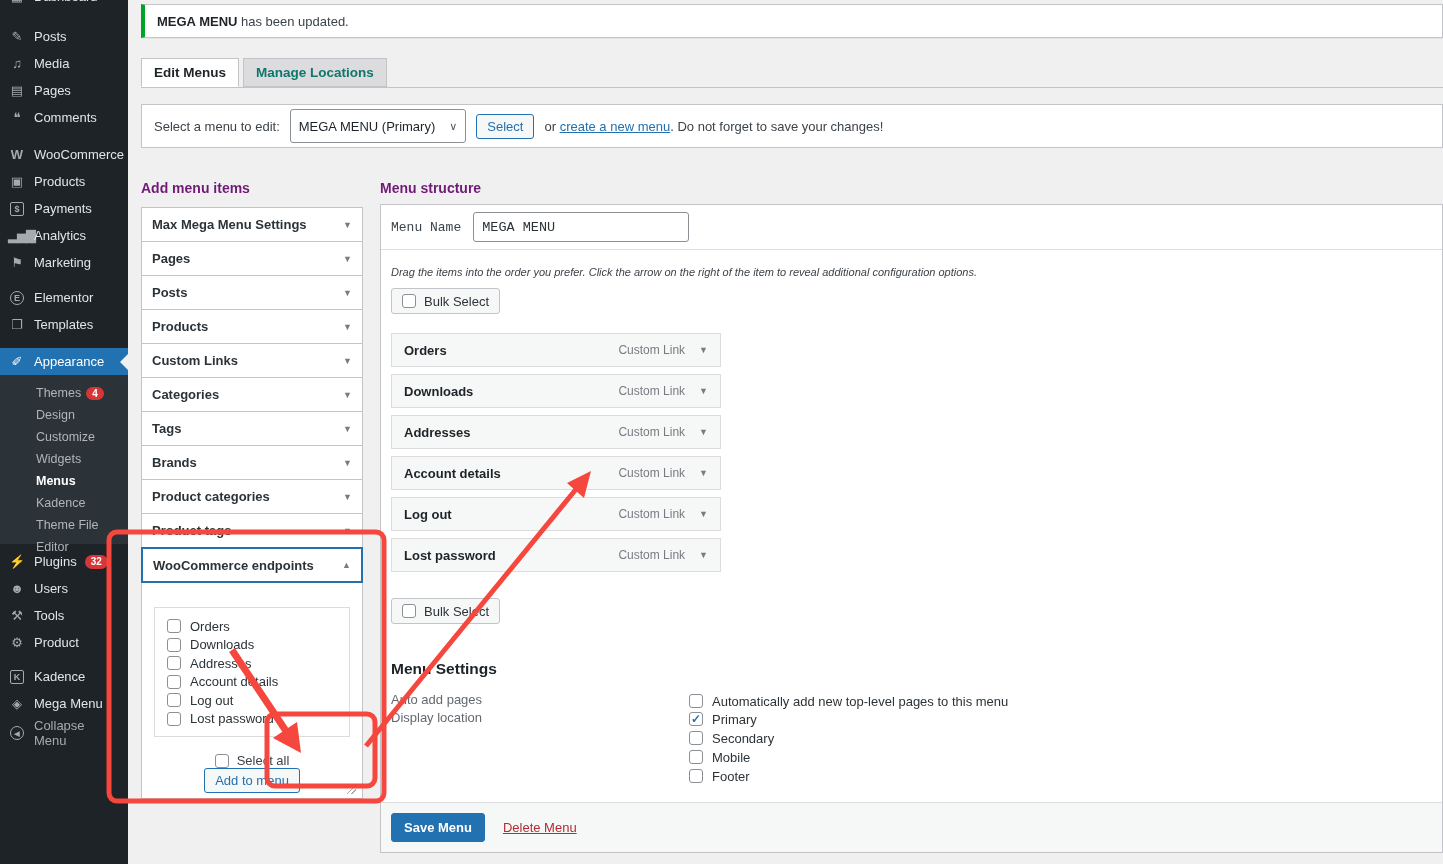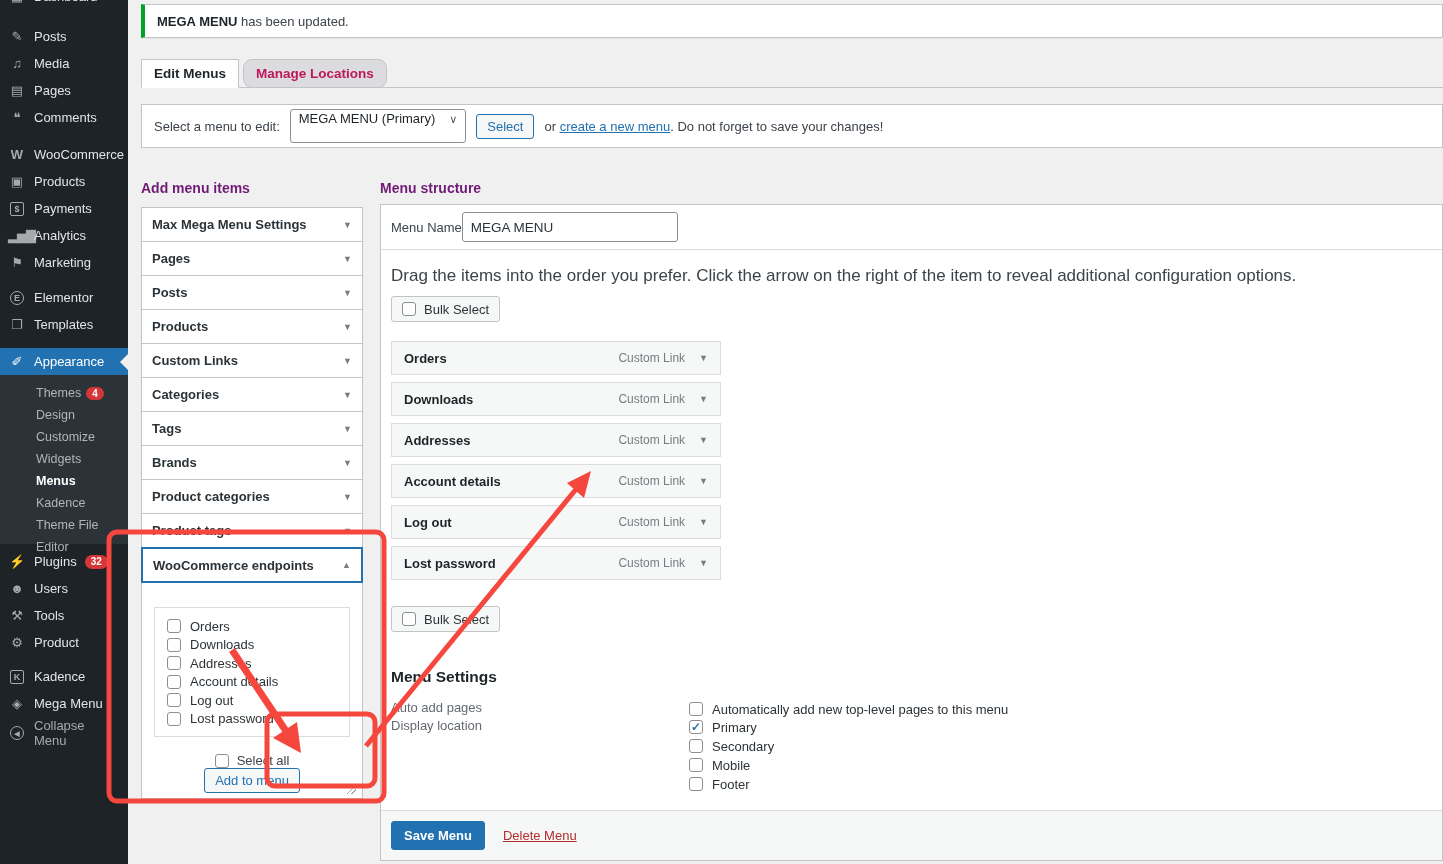--- a/index.html
+++ b/index.html
@@ -31,7 +31,7 @@
   .notice { margin:4px 0 0 18px; background:#fff; border:1px solid #c3c4c7; border-left:4px solid #00a32a; box-shadow:0 1px 1px rgba(0,0,0,.04); padding:8px 12px; height:34px; display:flex; align-items:center; }
   .notice b { font-weight:bold; color:#1d2327; }
 
-  .tabs { margin:20px 0 0 18px; border-bottom:1px solid #c3c4c7; display:flex; align-items:center; height:30px; }
+  .tabs { margin:20px 0 0 18px; border-bottom:1px solid #c3c4c7; display:flex; align-items:flex-start; height:30px; }
   .tab { padding:6px 12px; border:1px solid #c3c4c7; margin:0 4px -1px 0; font-size:13.5px; font-weight:bold; cursor:pointer; }
   .tab.active { background:#fff; border-bottom:1px solid #fff; color:#1d2327; }
   .tab.inactive { background:#dcdcde; color:#be185d;border-radius:9px; }

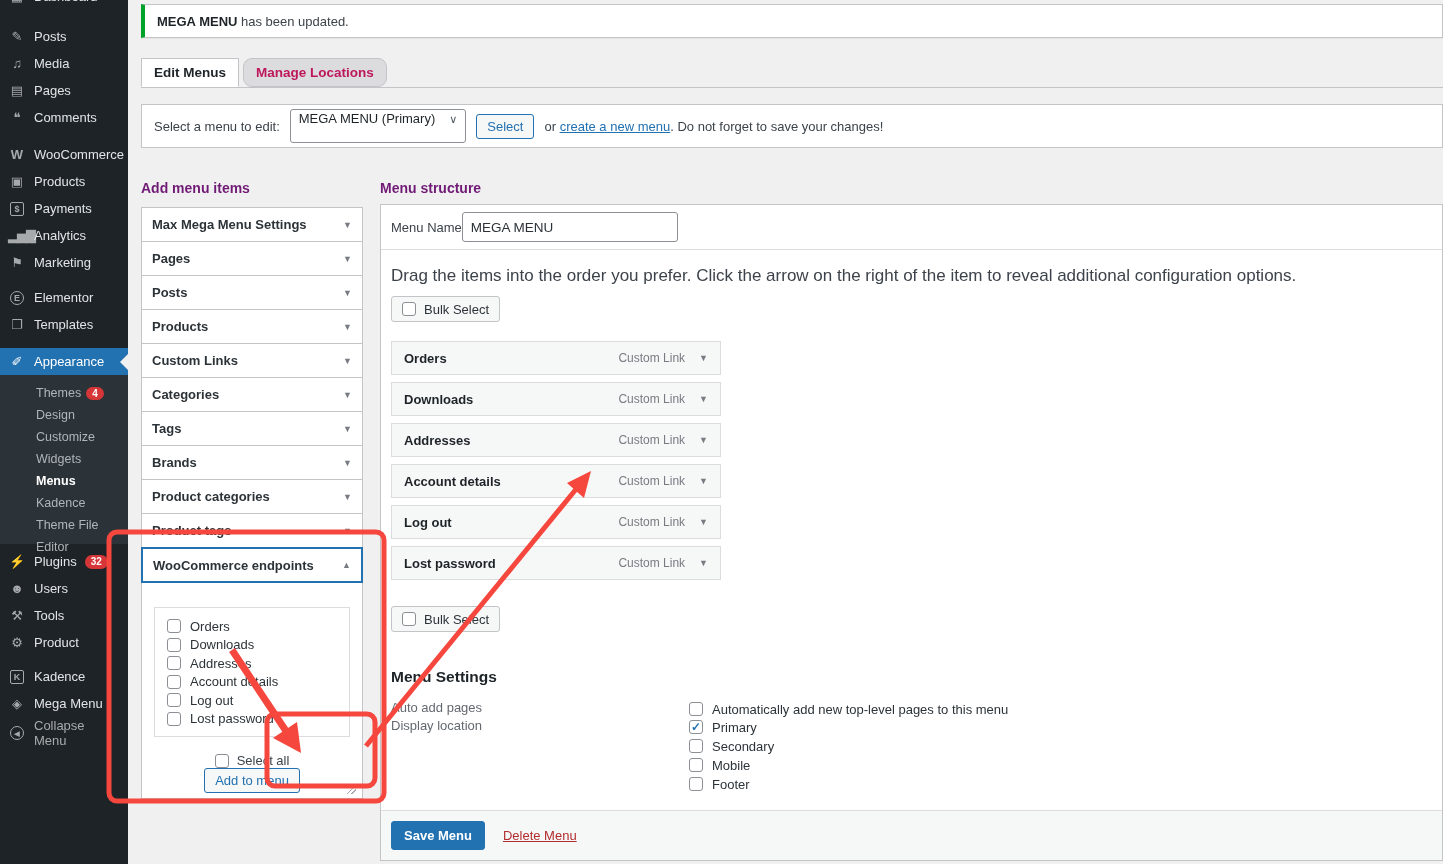--- a/index.html
+++ b/index.html
@@ -34,7 +34,7 @@
   .tabs { margin:20px 0 0 18px; border-bottom:1px solid #c3c4c7; display:flex; align-items:flex-start; height:30px; }
   .tab { padding:6px 12px; border:1px solid #c3c4c7; margin:0 4px -1px 0; font-size:13.5px; font-weight:bold; cursor:pointer; }
   .tab.active { background:#fff; border-bottom:1px solid #fff; color:#1d2327; }
-  .tab.inactive { background:#dcdcde; color:#be185d;border-radius:9px; }
+  .tab.inactive { background:#dcdcde; color:#0f766e; }
 
   .select-bar { margin:16px 0 0 18px; background:#fff; border:1px solid #c3c4c7; height:44px; display:flex; align-items:center; gap:10px; padding:0 12px; }
   .select-box { border:1px solid #8c8f94; border-radius:3px; background:#fff; height:28px; padding:16px 8px; display:flex; align-items:flex-end; gap:14px; min-width:136px; cursor:pointer; color:#1d2327; }

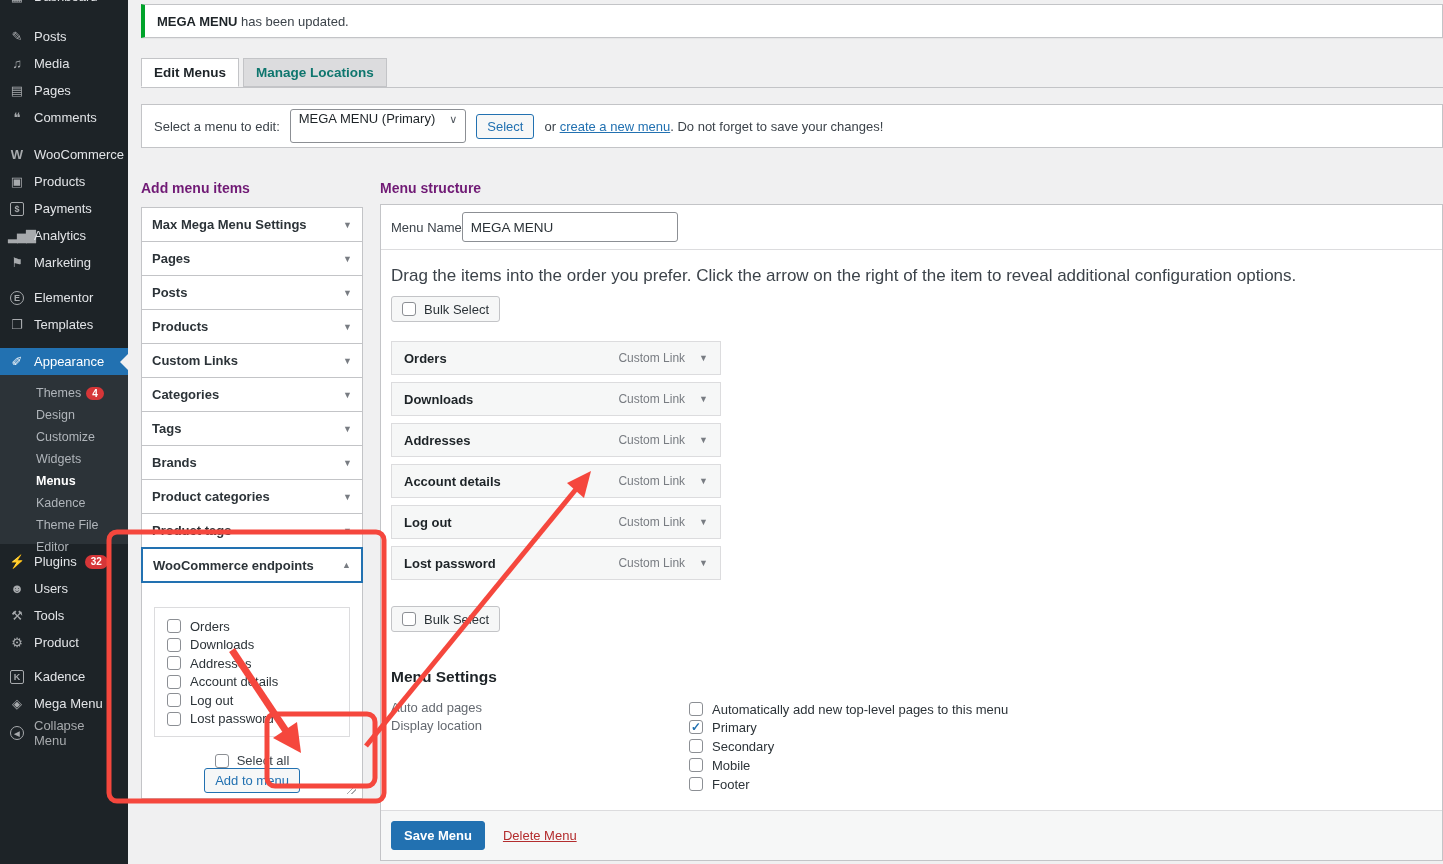--- a/index.html
+++ b/index.html
@@ -37,7 +37,7 @@
   .tab.inactive { background:#dcdcde; color:#0f766e; }
 
   .select-bar { margin:16px 0 0 18px; background:#fff; border:1px solid #c3c4c7; height:44px; display:flex; align-items:center; gap:10px; padding:0 12px; }
-  .select-box { border:1px solid #8c8f94; border-radius:3px; background:#fff; height:28px; padding:16px 8px; display:flex; align-items:flex-end; gap:14px; min-width:136px; cursor:pointer; color:#1d2327; }
+  .select-box { border:1px solid #8c8f94; border-radius:3px; background:#fff; height:28px; padding:16px 8px; display:flex; align-items:center; gap:14px; min-width:136px; cursor:pointer; color:#1d2327; }
   .select-caret { color:#50575e; font-size:11px; }
   .btn-secondary { background:#f6f7f7; border:1px solid #2271b1; border-radius:3px; color:#2271b1; padding:4px 10px; font-size:13px; cursor:pointer; font-family:inherit; }
   .link-blue { color:#2271b1; text-decoration:underline; cursor:pointer; }

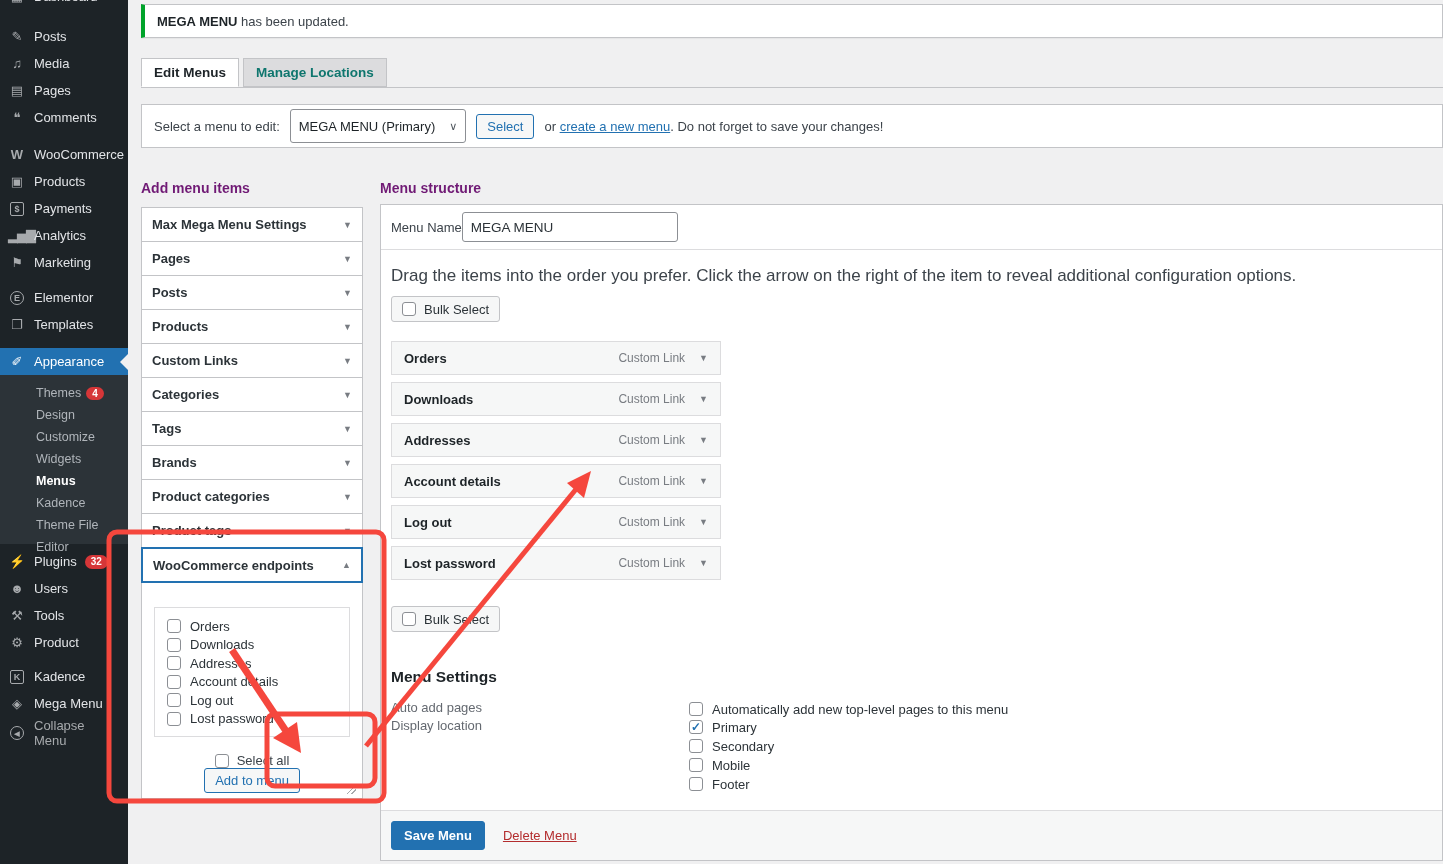--- a/index.html
+++ b/index.html
@@ -65,7 +65,7 @@
 
   
   .panel { margin-top:9px; background:#fff; border:1px solid #c3c4c7; }
-  .menu-name-row { height:45px; border-bottom:1px solid #dcdcde; display:flex; align-items:center; gap:0; padding:0 10px; }
+  .menu-name-row { height:45px; border-bottom:1px solid #dcdcde; display:flex; align-items:center; gap:12px; padding:0 10px;font-family:Liberation Mono, monospace; }
   .menu-name-label { color:#3c434a; }
   .menu-name-input { border:1px solid #8c8f94; border-radius:3px; height:30px; width:216px; padding:0 8px; font-size:13.5px; font-family:inherit; color:#2c3338; }
   .panel-body { padding:16px 10px 0 10px; }

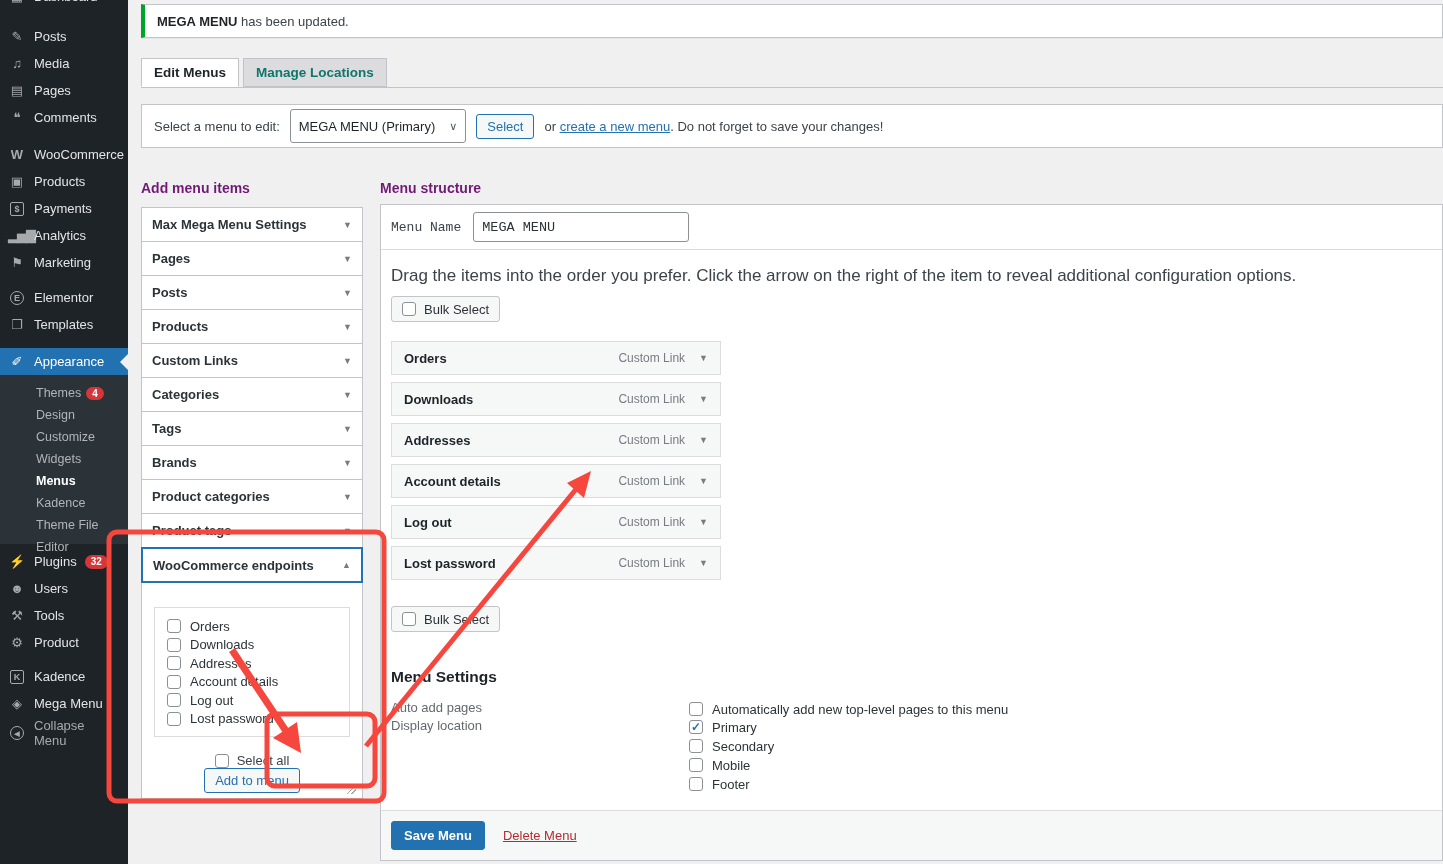--- a/index.html
+++ b/index.html
@@ -69,7 +69,7 @@
   .menu-name-label { color:#3c434a; }
   .menu-name-input { border:1px solid #8c8f94; border-radius:3px; height:30px; width:216px; padding:0 8px; font-size:13.5px; font-family:inherit; color:#2c3338; }
   .panel-body { padding:16px 10px 0 10px; }
-  .drag-hint { color:#3c434a; font-size:17px; }
+  .drag-hint { color:#3c434a; font-size:11px;font-style:italic; }
   .bulk-btn { display:inline-flex; align-items:center; gap:8px; border:1px solid #c3c4c7; background:#f6f7f7; border-radius:3px; height:26px; padding:0 10px; margin-top:10px; color:#2c3338; cursor:pointer; }
   .menu-items { margin-top:19px; width:330px; }
   .menu-row { background:#f6f7f7; border:1px solid #dcdcde; height:34px; margin-bottom:7px; display:flex; align-items:center; justify-content:space-between; padding:0 12px; cursor:move; }

